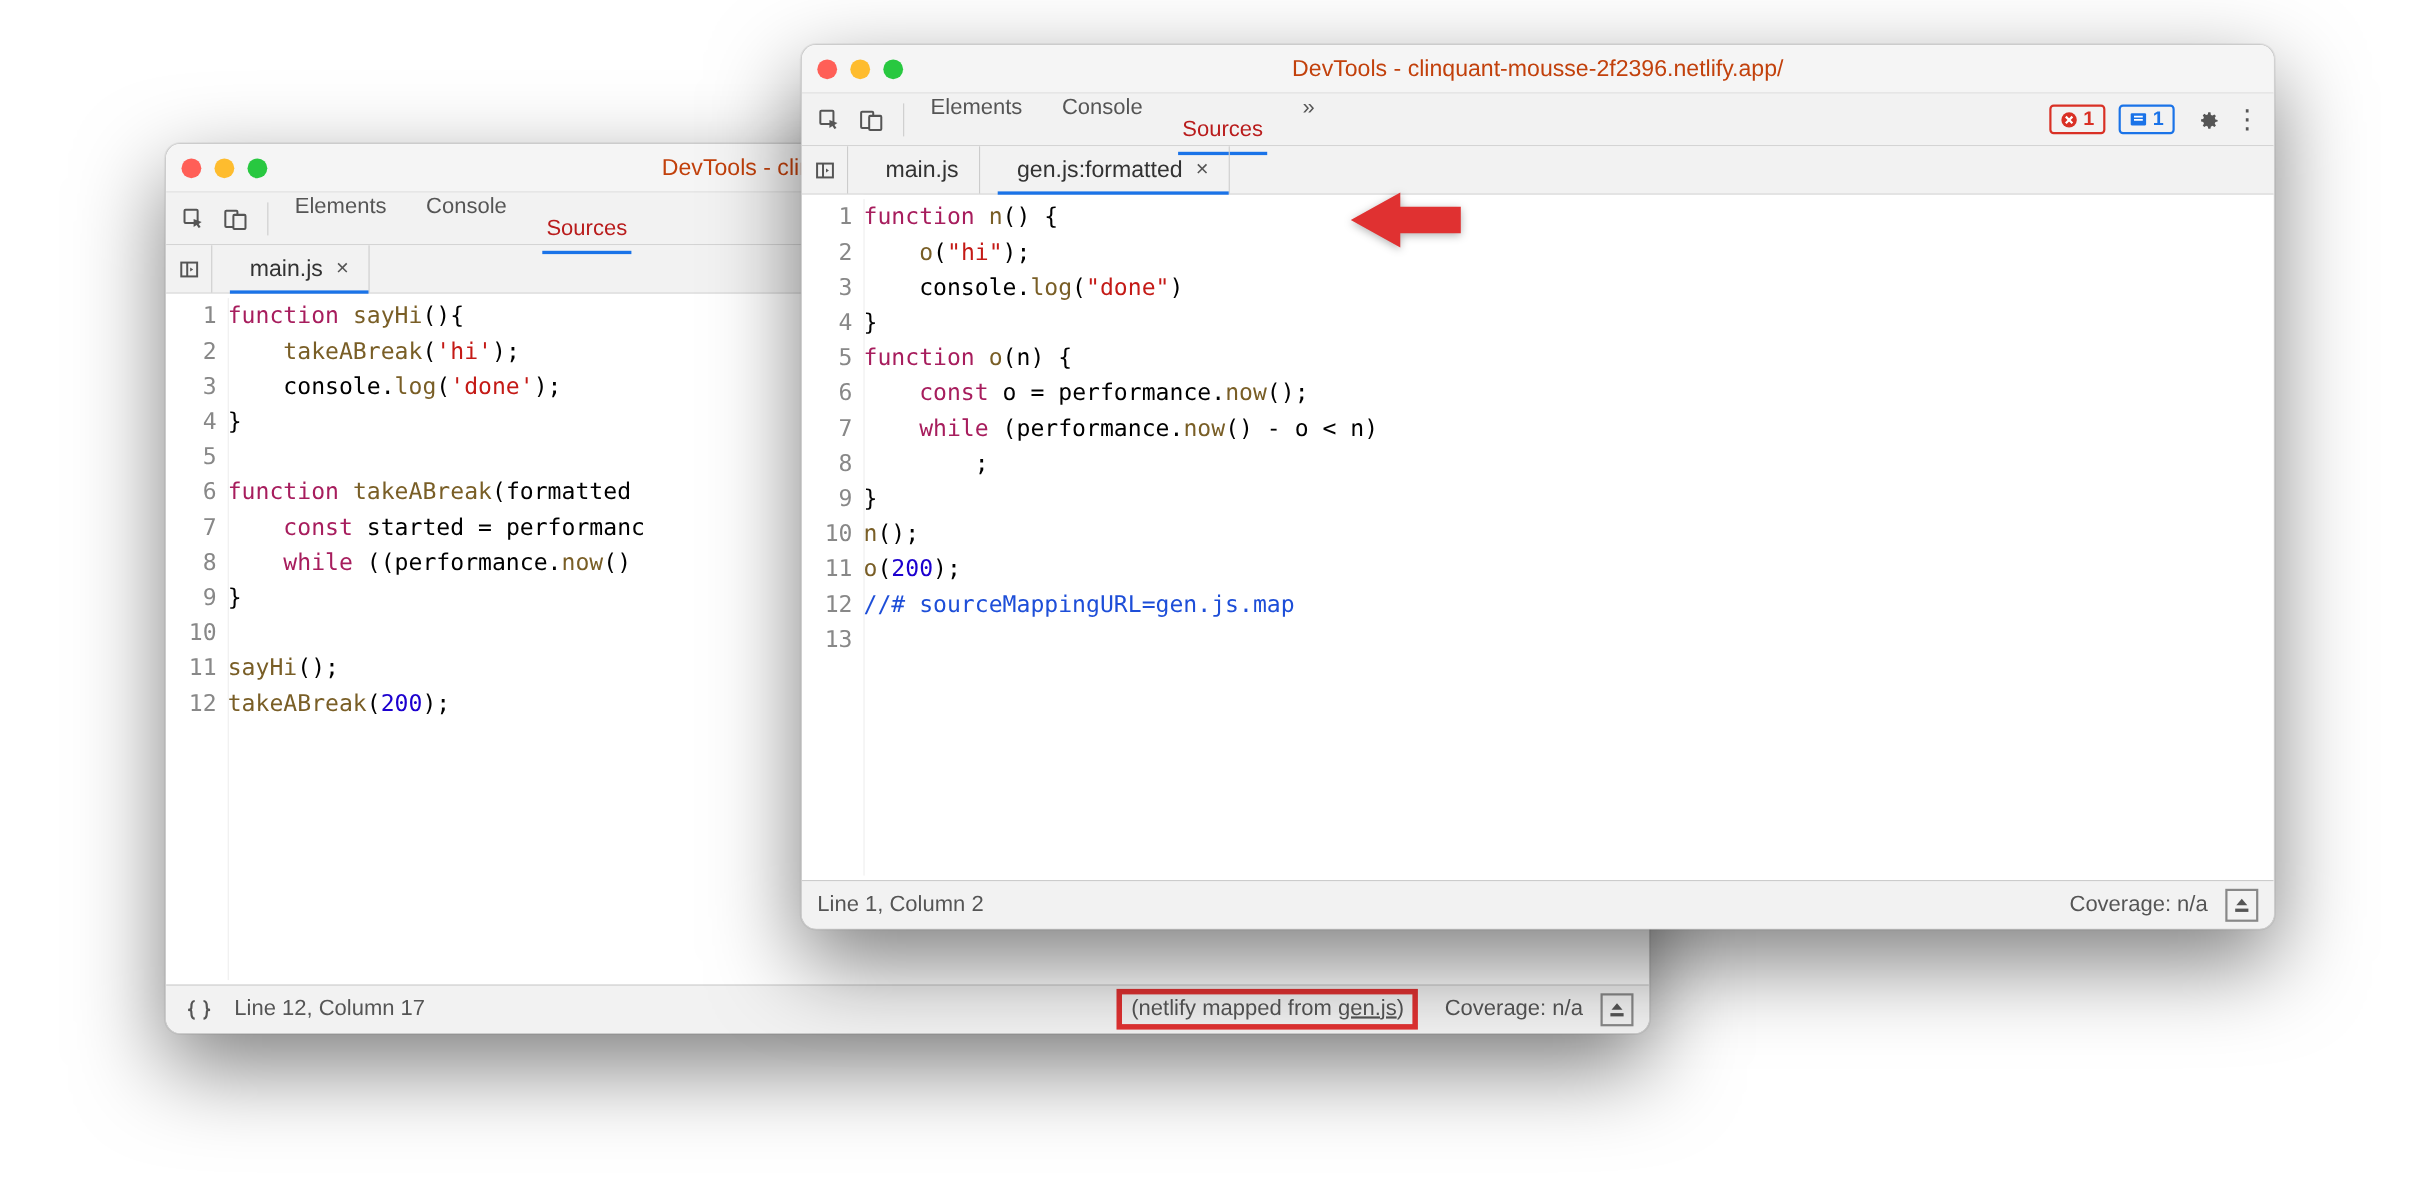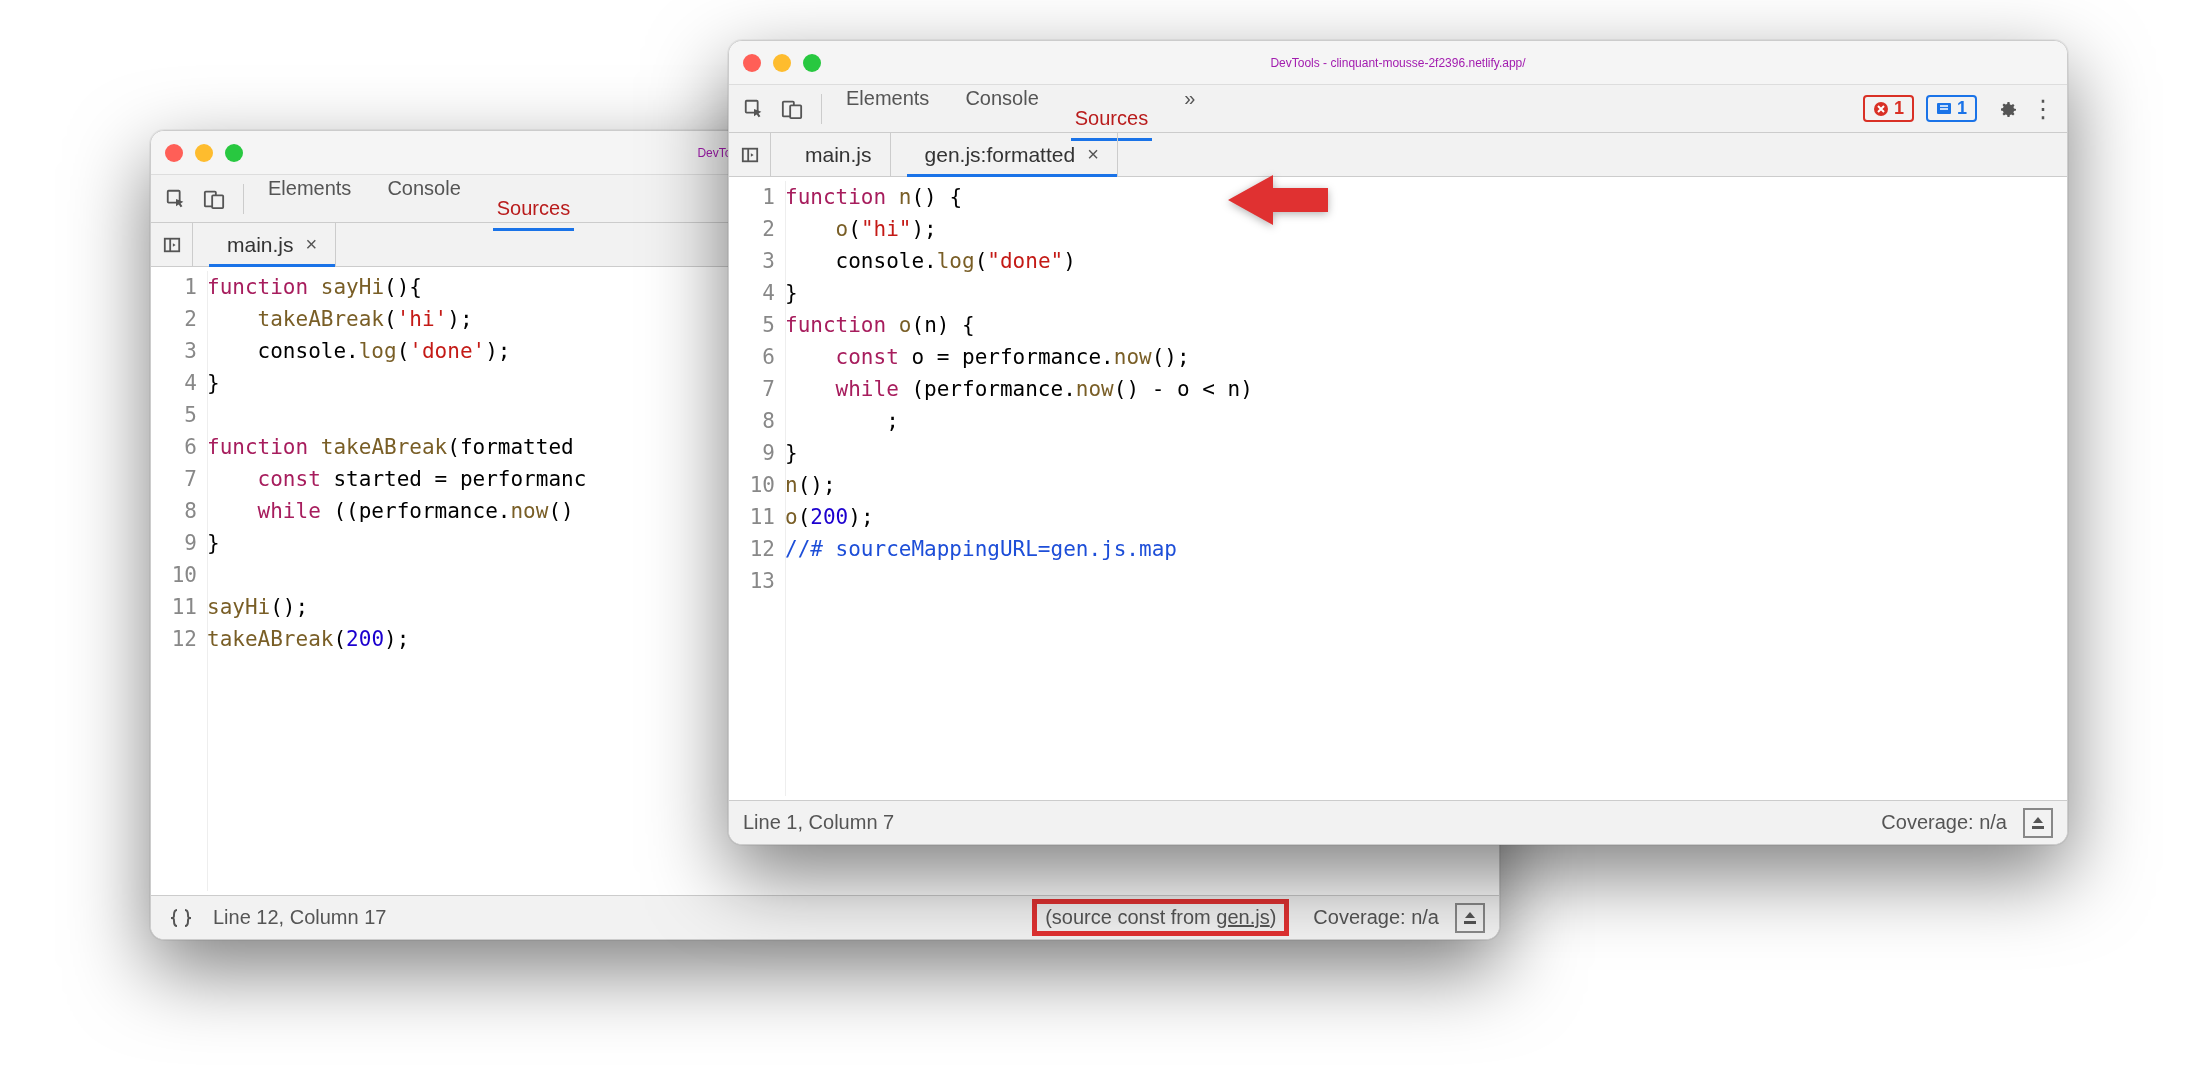--- a/index.html
+++ b/index.html
@@ -9,7 +9,7 @@
 .traffic { display:flex; gap:12px; }
 .tl { width:18px; height:18px; border-radius:50%; }
 .tl.red{background:#ff5f57;} .tl.yel{background:#febc2e;} .tl.grn{background:#28c840;}
-.wtitle { position:absolute; left:0; right:0; text-align:center; font-size:12px; color:#a21caf; font-weight:500; pointer-events:none; }
+.wtitle { position:absolute; left:0; right:0; text-align:center; font-size:21px; color:#c2410c; font-weight:500; pointer-events:none; }
 .toolbar { height:48px; display:flex; align-items:center; border-bottom:1px solid #ccc; background:#f2f2f2; padding:0 6px; }
 .tbtn { width:38px; height:36px; display:flex; align-items:center; justify-content:center; color:#555; cursor:pointer; }
 .vsep { width:1px; height:30px; background:#ccc; margin:0 10px; }

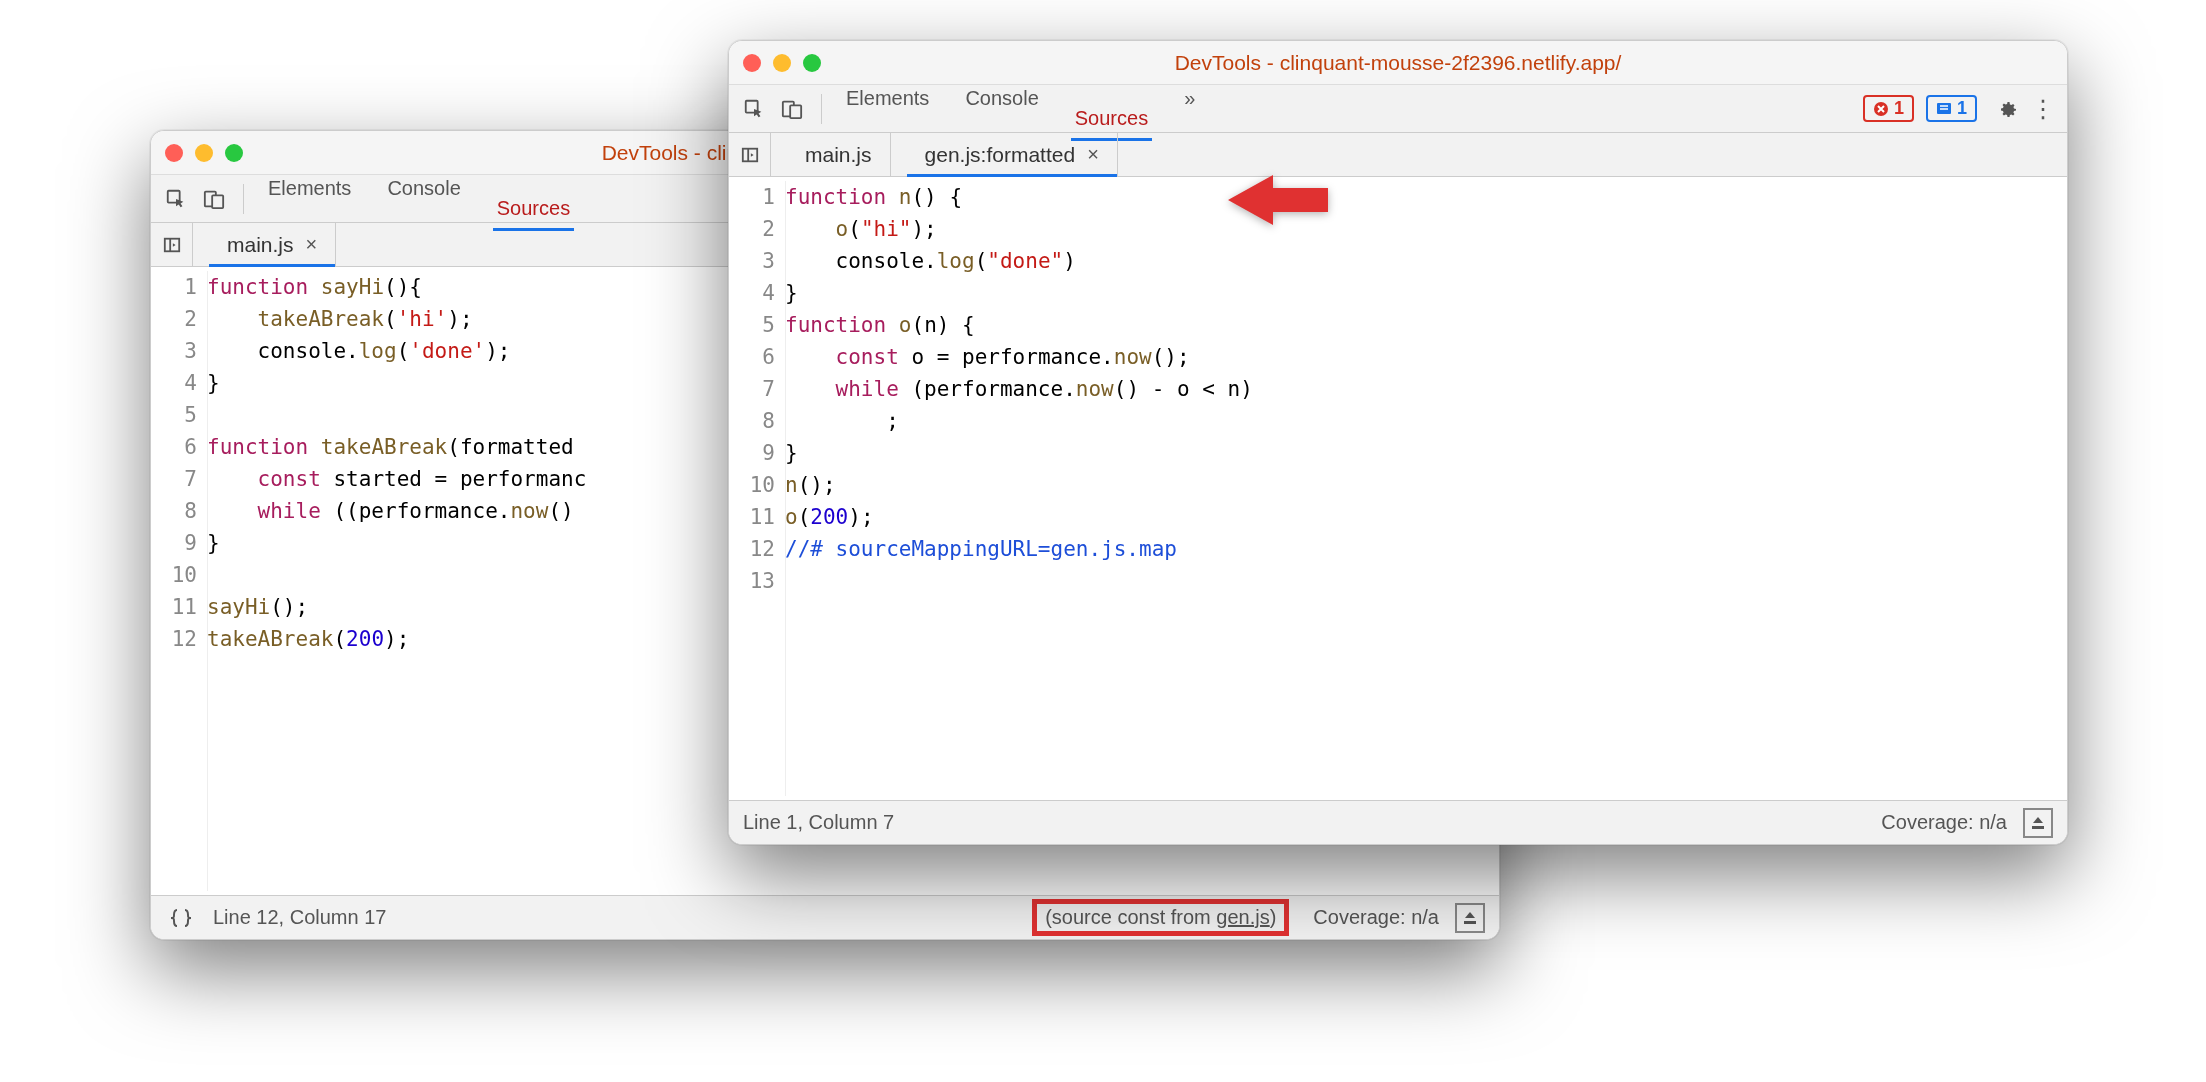--- a/index.html
+++ b/index.html
@@ -230,7 +230,7 @@
 </div>
   </div>
   <div class="statusbar">
-    <span>Line 1, Column 7</span>
+    <span>Line 1, Column 2</span>
     <div class="spacer"></div>
     <span>Coverage: n/a</span>
     <div class="sbtn">

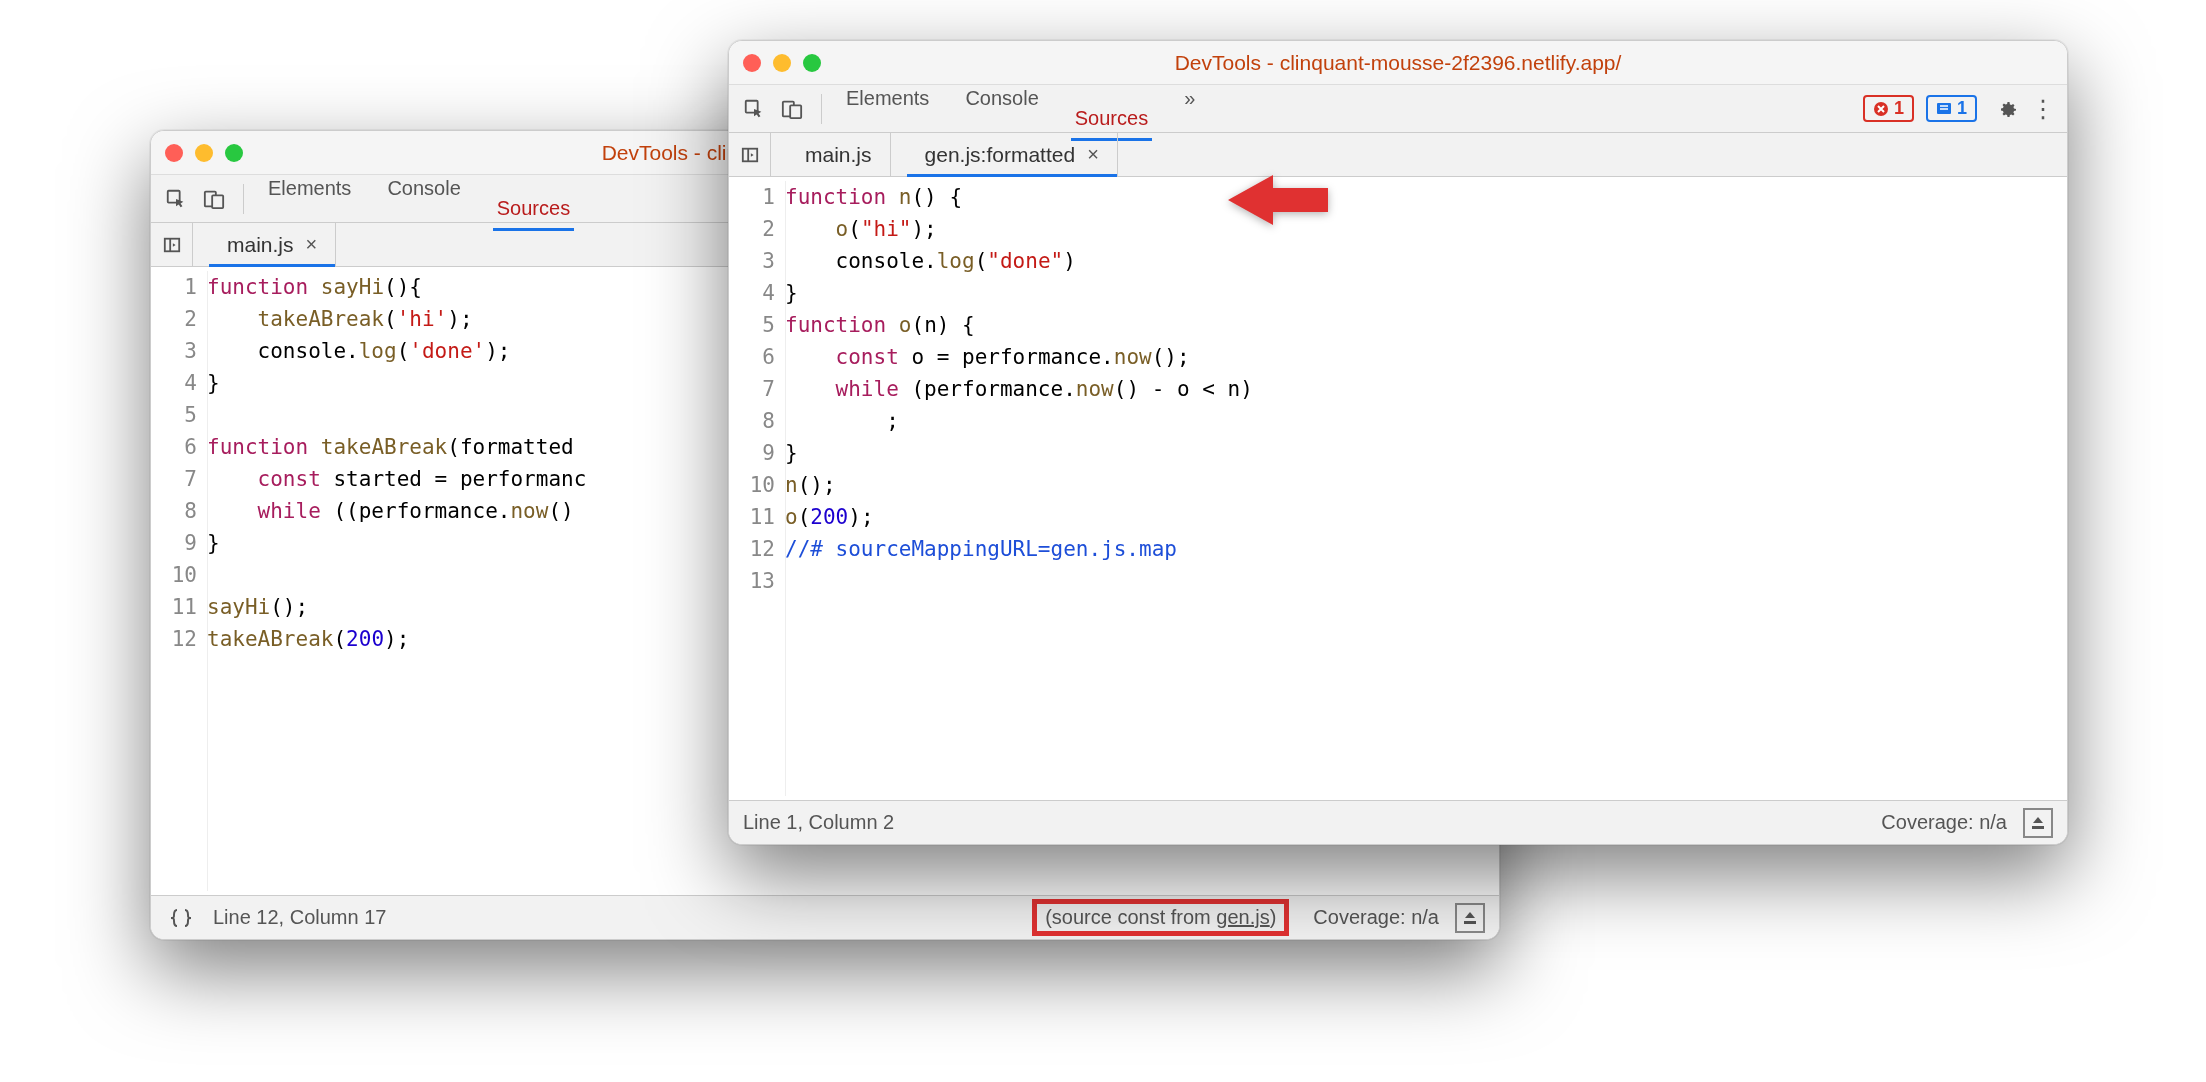--- a/index.html
+++ b/index.html
@@ -120,7 +120,7 @@
       </div>
     <span>Line 12, Column 17</span>
     <div class="redbox">
-      <span>(source const from </span><span class="lnk">gen.js</span><span>)</span>
+      <span>(netlify mapped from </span><span class="lnk">gen.js</span><span>)</span>
     </div>
     <span style="margin-left:8px;">Coverage: n/a</span>
     <div class="sbtn">

